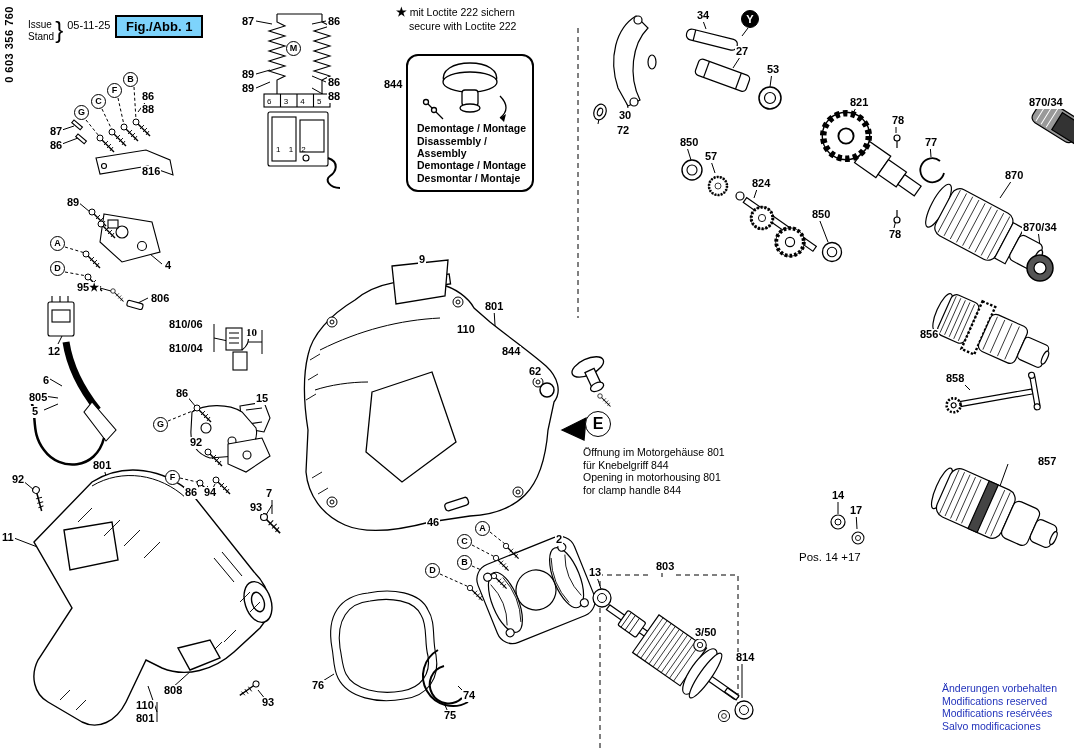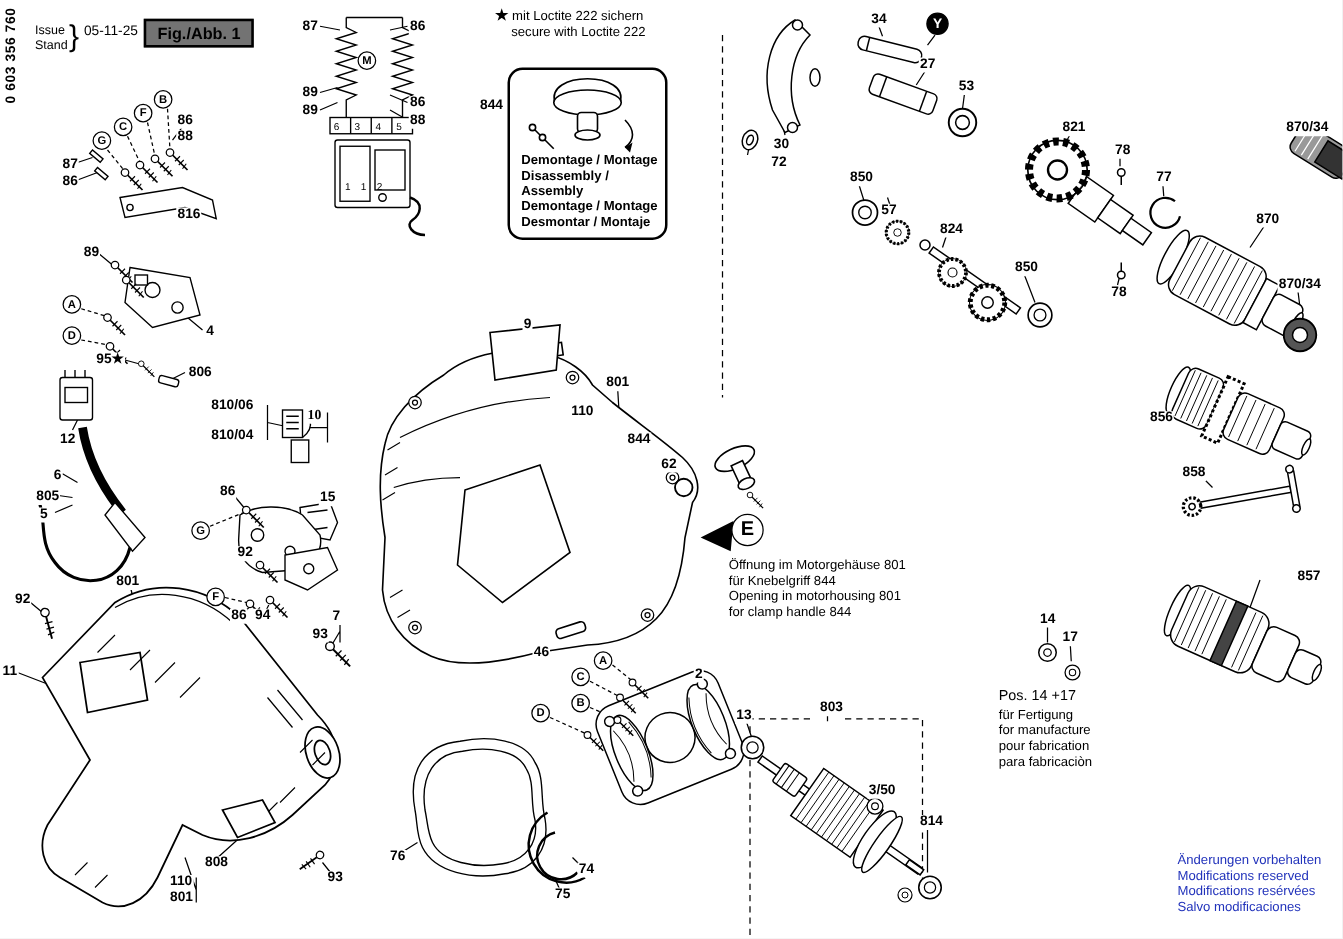--- a/index.html
+++ b/index.html
@@ -16,7 +16,7 @@
   .issue-col{font-size:10px;line-height:1.15}
   .brace{font-size:24px;font-weight:normal;margin:0 2px 0 1px;line-height:.9}
   .issue-date{font-size:11px;margin-left:2px}
-  .fig-box{position:absolute;left:115px;top:15px;border:2px solid #000;padding:2px 9px;font-weight:bold;font-size:13px;background:#737373}
+  .fig-box{position:absolute;left:115px;top:15px;border:2px solid #000;padding:2px 9px;font-weight:bold;font-size:13px;background:#7dd3fc}
   .loctite{position:absolute;left:396px;top:5px;font-size:10.5px;line-height:1.25}
   .loctite .star{font-weight:bold;font-size:12px}
   .knob-box{position:absolute;left:406px;top:54px;width:128px;height:138px;border:2.4px solid #000;border-radius:12px;background:#fff}

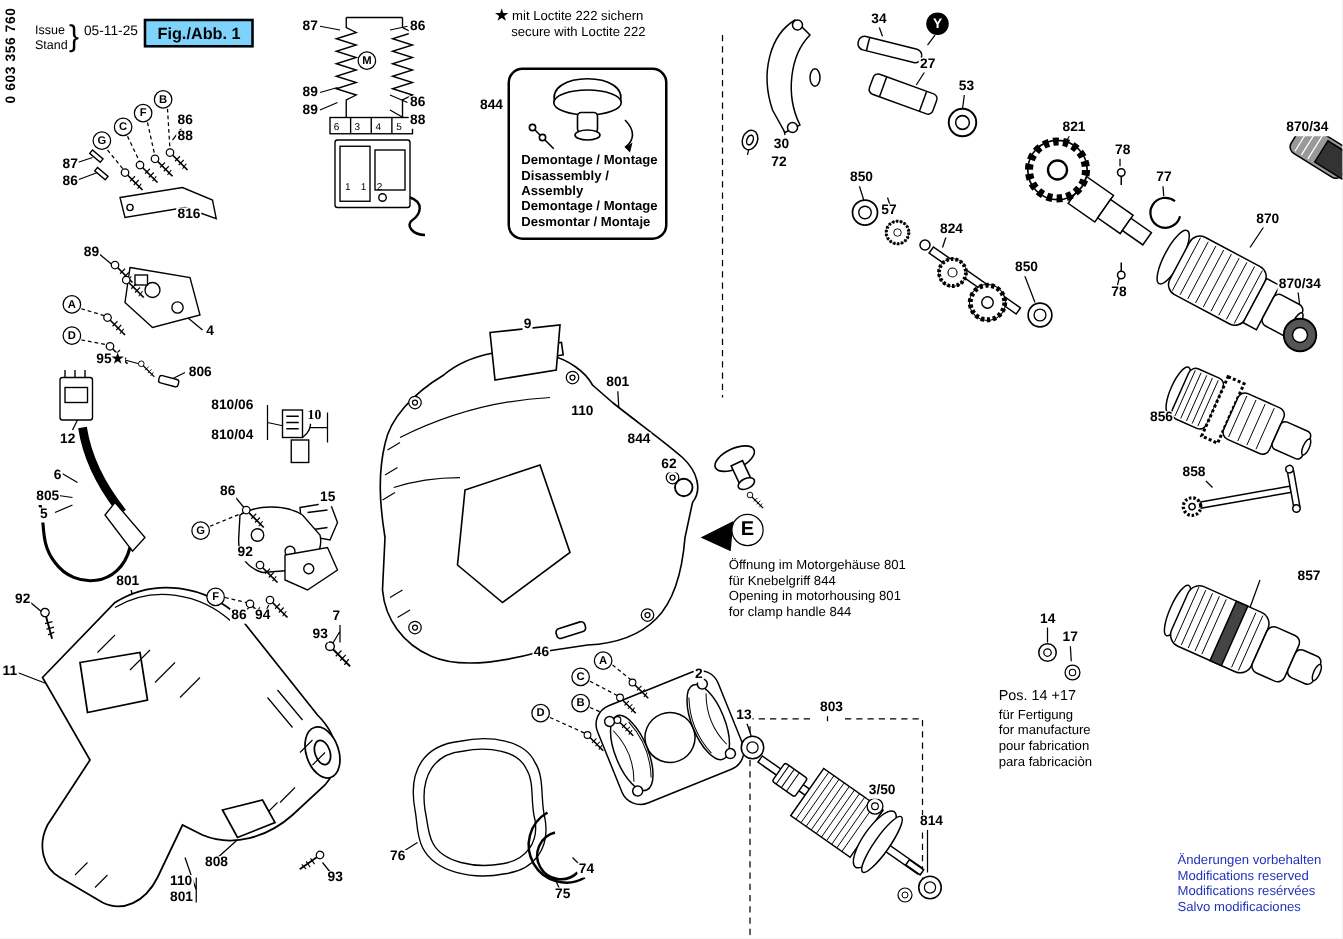--- a/index.html
+++ b/index.html
@@ -440,7 +440,7 @@
       <div class="part-label" style="left: 616px; top: 125px;">72</div>
       <div class="part-label" style="left: 618px; top: 110px;">30</div>
       <div class="part-label" style="left: 679px; top: 137px;">850</div>
-      <div class="part-label" style="left: 704px; top: 151px; margin-top: 12px;">57</div>
+      <div class="part-label" style="left: 704px; top: 151px;">57</div>
       <div class="part-label" style="left: 751px; top: 178px;">824</div>
       <div class="part-label" style="left: 849px; top: 97px;">821</div>
       <div class="part-label" style="left: 891px; top: 115px;">78</div>

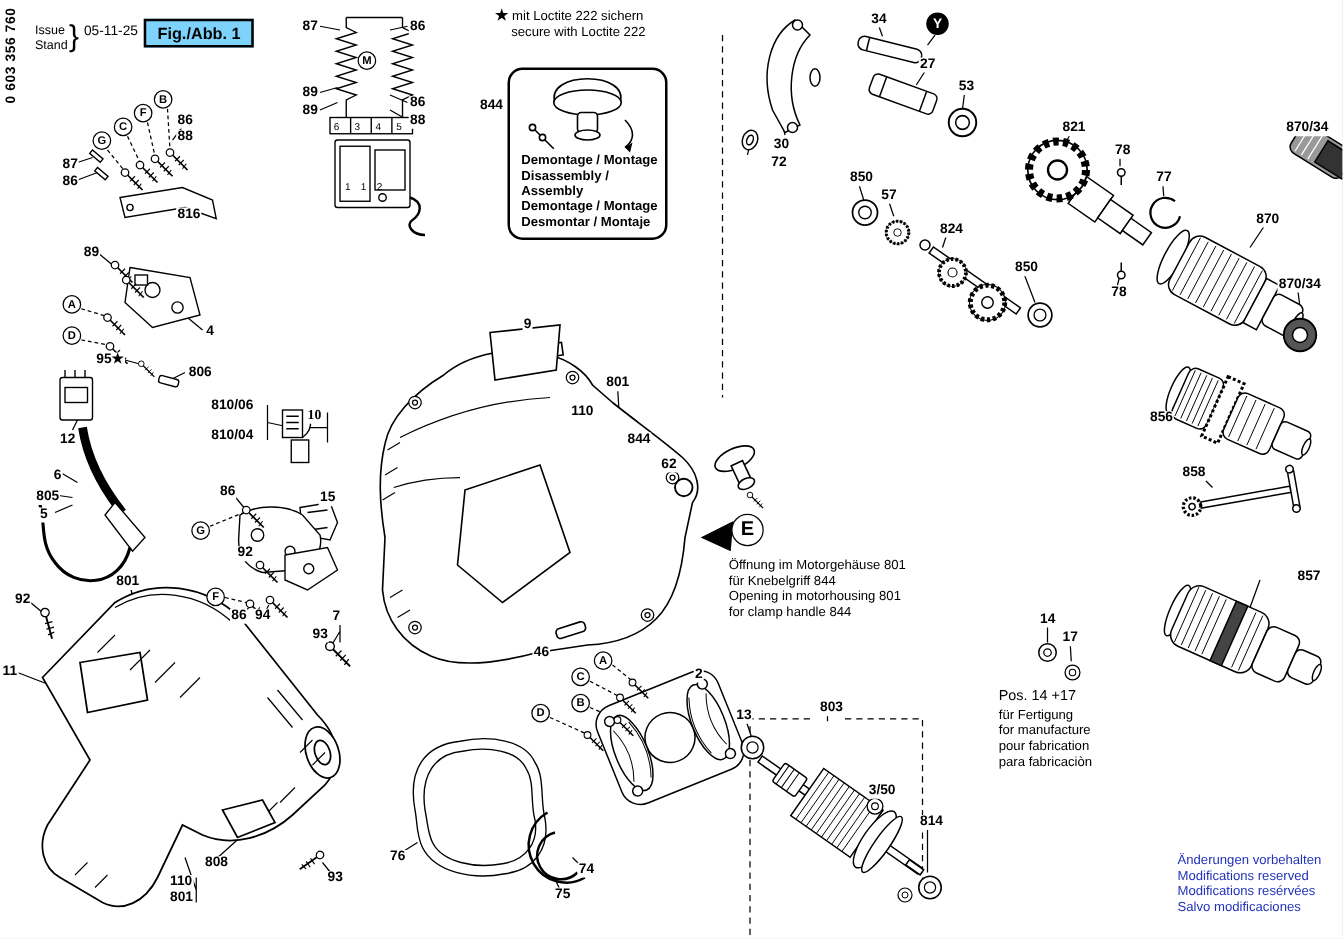--- a/index.html
+++ b/index.html
@@ -367,12 +367,6 @@
 
 <div class="tb" style="left:799px;top:551px">
   <div class="title">Pos. 14 +17</div>
-  <div>
-        <div>für Fertigung</div>
-        <div>for manufacture</div>
-        <div>pour fabrication</div>
-        <div>para fabricaciòn</div>
-      </div>
 </div>
 
 <div class="tb" style="left: 927px; top: 682px; color: rgb(34, 51, 187); margin-left: 15px;">

